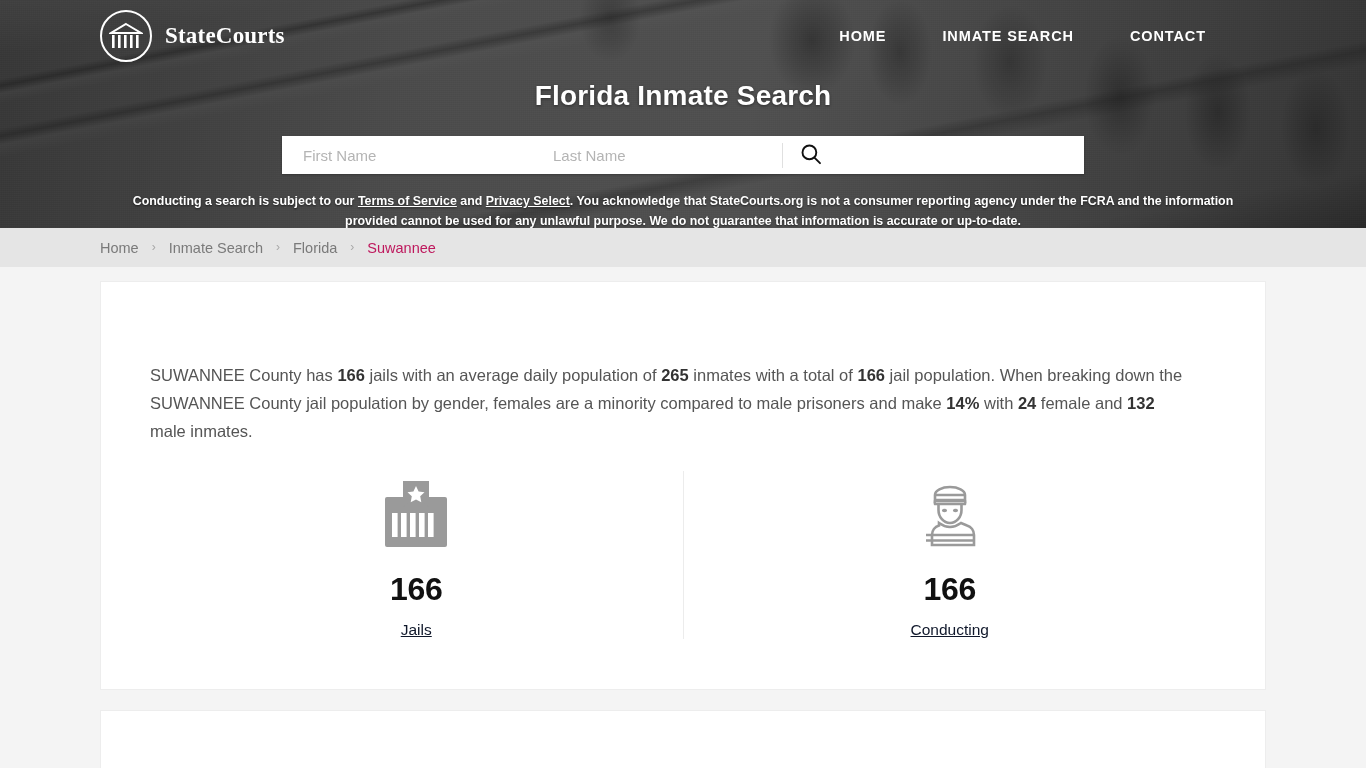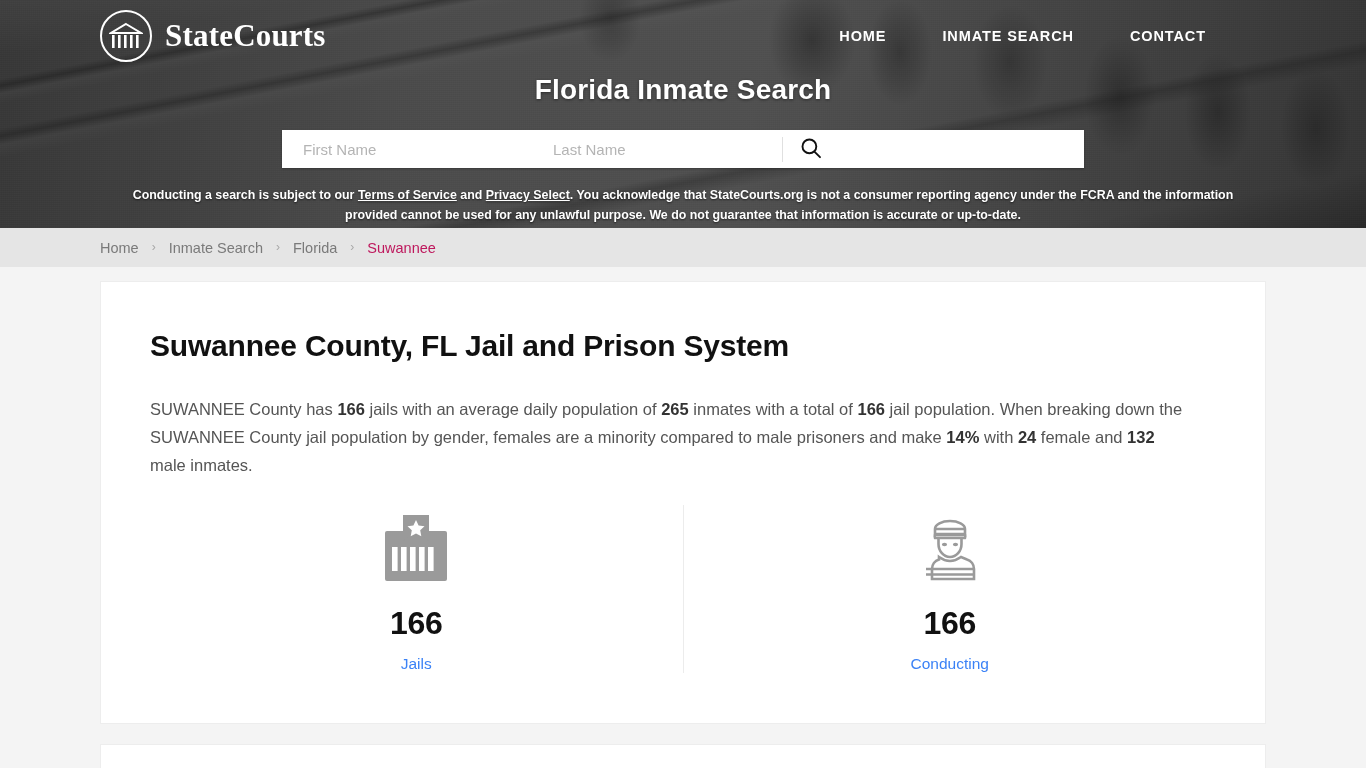--- a/index.html
+++ b/index.html
@@ -87,7 +87,7 @@
   .brand-name {
     color: #fff;
     font-family: "Liberation Serif", serif;
-    font-size: 31px;
+    font-size: 23px;
     font-weight: 700;
     letter-spacing: .2px;
     white-space: nowrap;

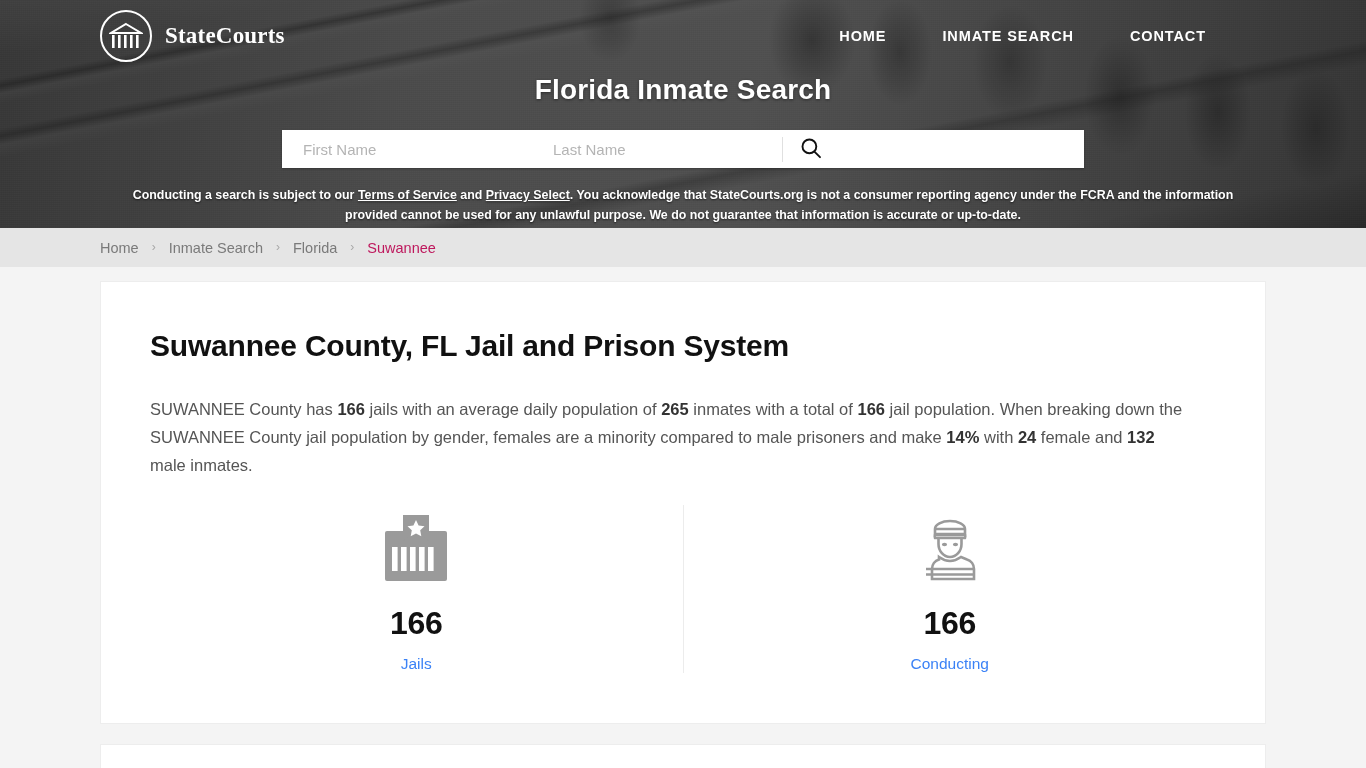--- a/index.html
+++ b/index.html
@@ -110,7 +110,7 @@
     font-size: 28px;
     font-weight: 700;
     letter-spacing: .2px;
-    margin-top: 2px;
+    margin-top: 8px;
     text-shadow: 0 1px 3px rgba(0,0,0,.45);
   }
 

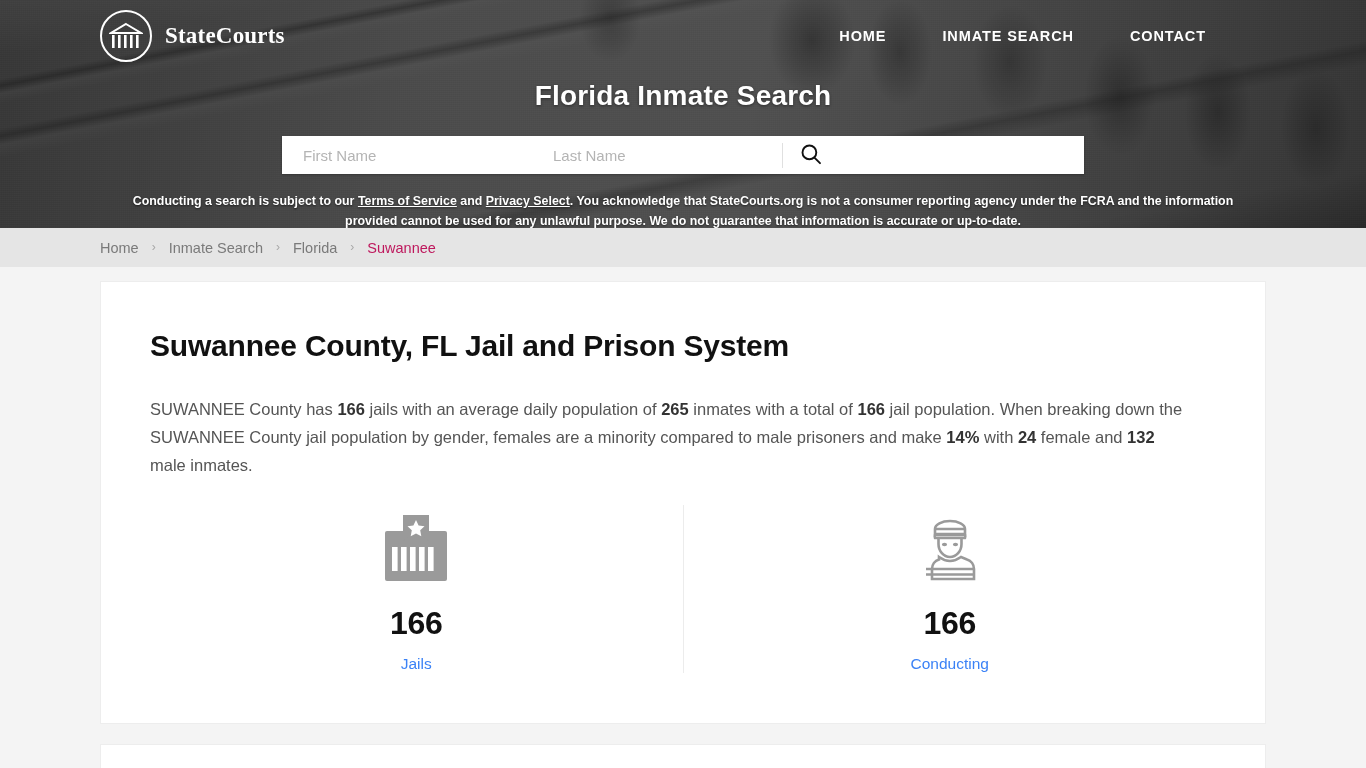--- a/index.html
+++ b/index.html
@@ -333,7 +333,6 @@
 
   <div class="card">
     <div class="card-pad">
-      <h2 class="card-title">Suwannee County, FL Jail and Prison System</h2>
 
       <p class="card-copy"><span>SUWANNEE County has </span><b>166</b><span> jails with an average daily population of </span><b>265</b><span> inmates with a total of </span><b>166</b><span> jail population. When breaking down the SUWANNEE County jail population by gender, females are a minority compared to male prisoners and make </span><b>14%</b><span> with </span><b>24</b><span> female and </span><b>132</b><span> male inmates.</span></p>
 

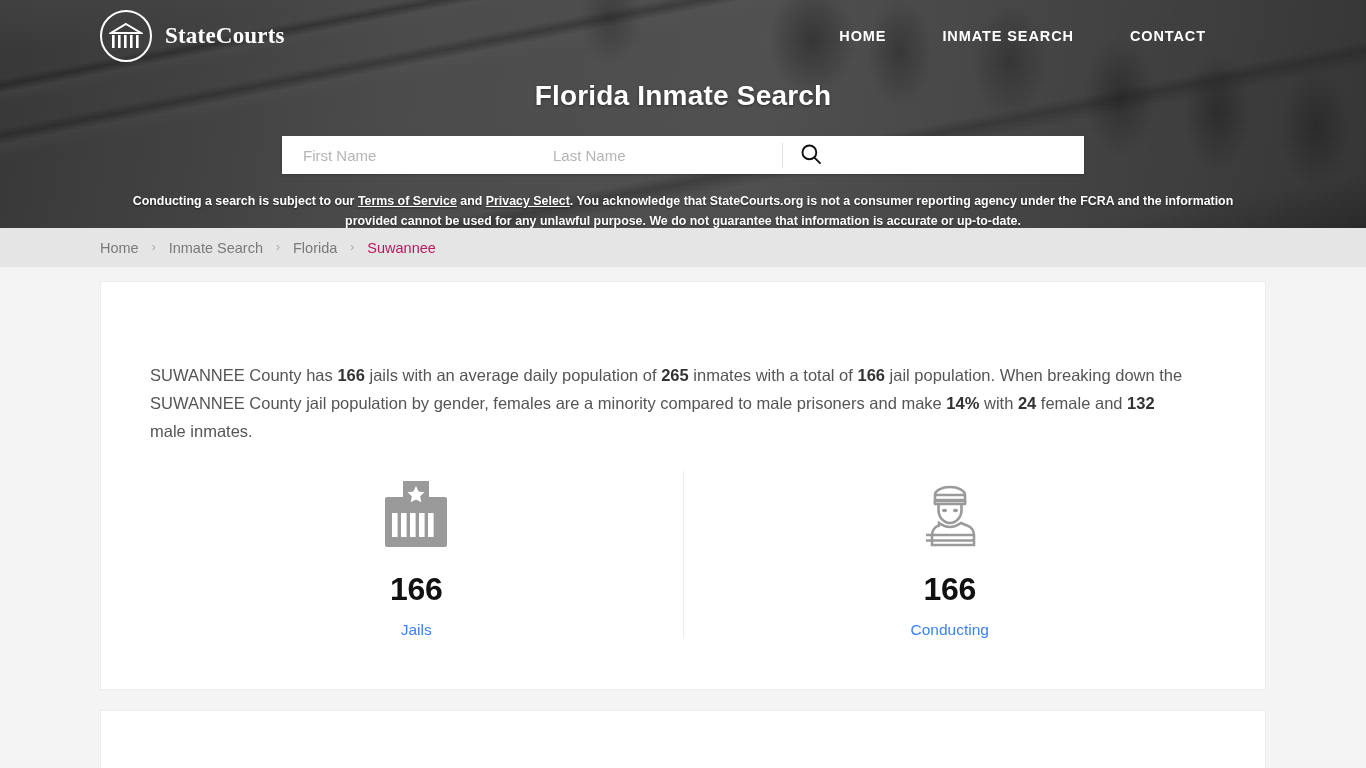--- a/index.html
+++ b/index.html
@@ -260,7 +260,8 @@
   .stat-label {
     margin-top: 13px;
     font-size: 15.5px;
-    color: #3b82f6;
+    color: #0f172a;
+    text-decoration: underline;
   }
 
   .card-next { margin-top: 20px; height: 70px; }

